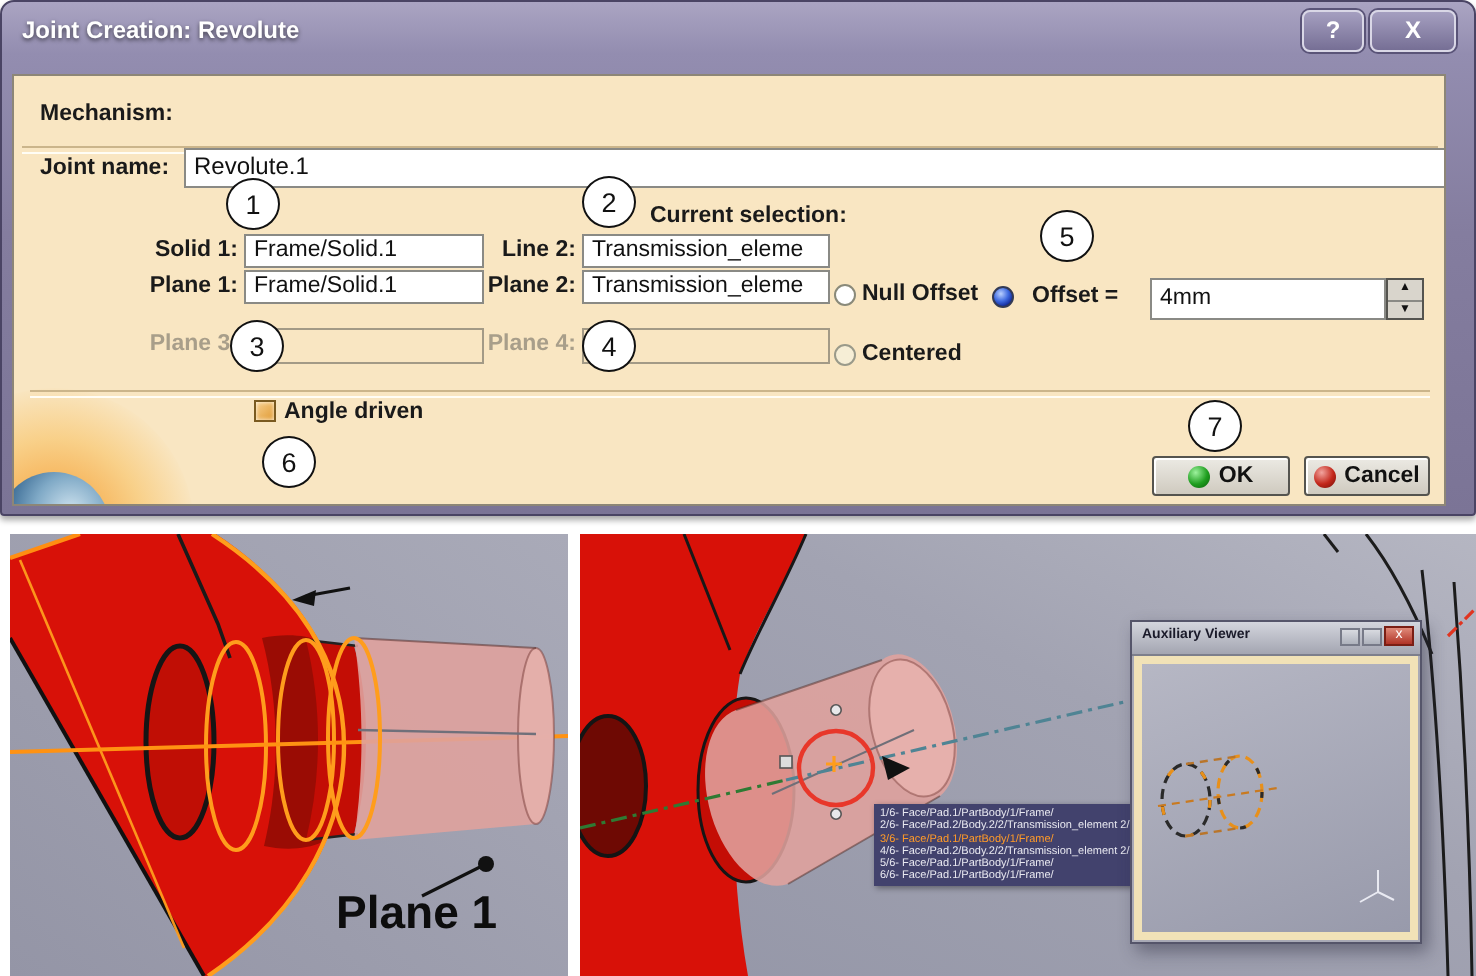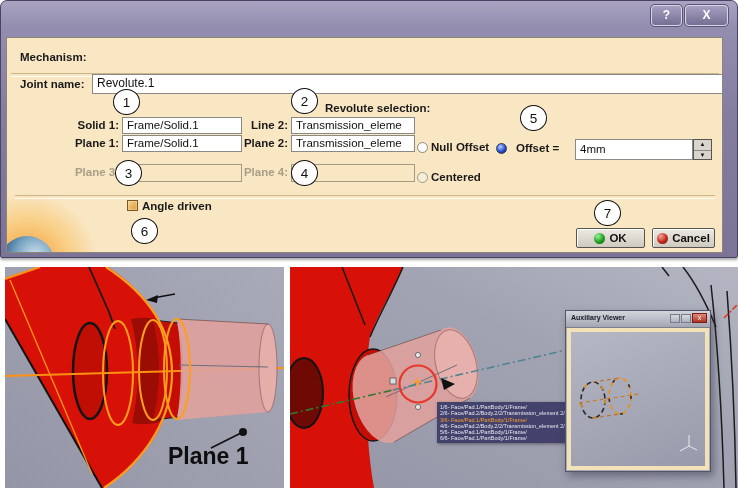--- a/index.html
+++ b/index.html
@@ -103,6 +103,7 @@
 <div id="stage">
 
   <div id="dlg">
+    <div id="dlg-title">Joint Creation: Revolute</div>
     <div id="btn-help" class="winbtn"><span>?</span></div>
     <div id="btn-close" class="winbtn"><span>X</span></div>
 

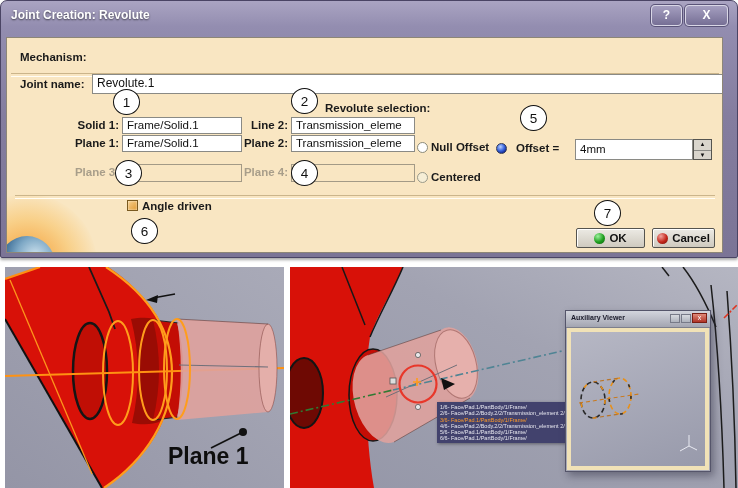--- a/index.html
+++ b/index.html
@@ -118,7 +118,7 @@
       <div class="lbl" style="left:13px;top:40px;text-align:right;">Joint name:</div>
       <div class="fld" style="left:85px;top:36px;width:632px;height:20px;font-size:12px;">Revolute.1</div>
 
-      <div class="lbl" style="left:318px;top:64px;">Revolute selection:</div>
+      <div class="lbl" style="left:318px;top:64px;">Current selection:</div>
 
       <div class="lbl" style="left:55px;top:81px;width:57px;text-align:right;">Solid 1:</div>
       <div class="fld" style="left:115px;top:79px;width:120px;height:17px;">Frame/Solid.1</div>

